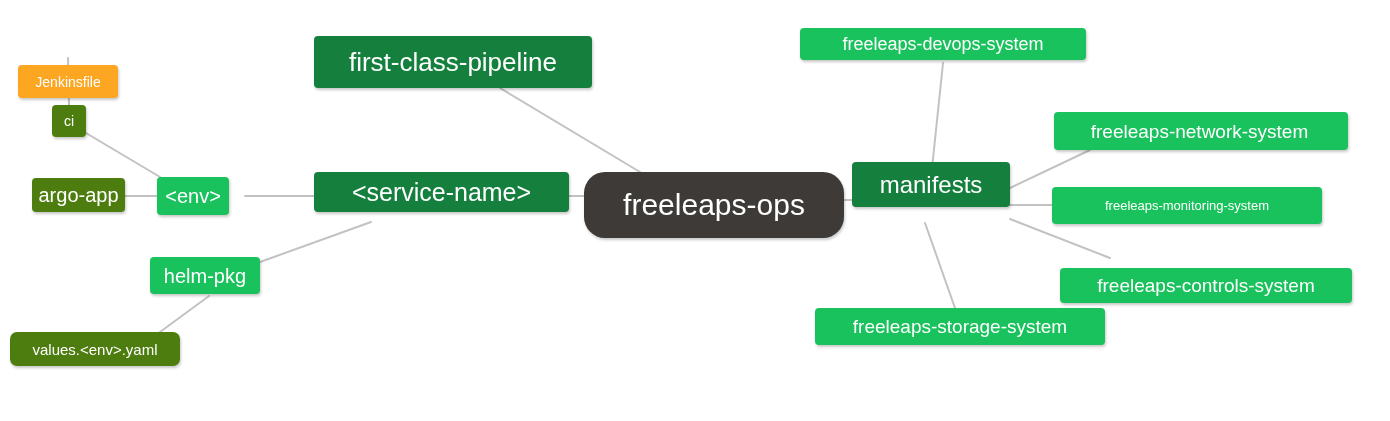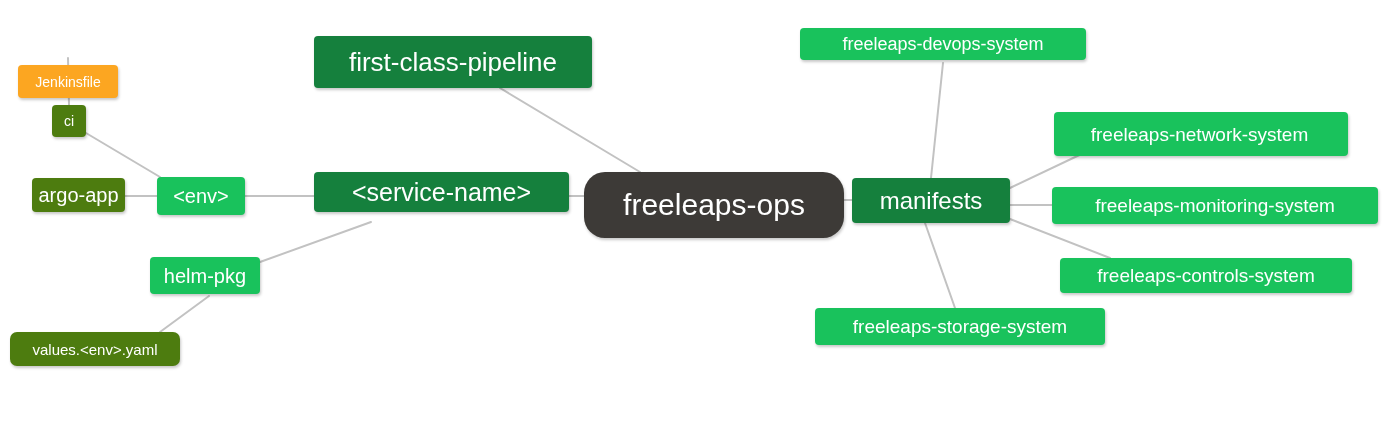--- a/index.html
+++ b/index.html
@@ -81,7 +81,7 @@
       <div class="node n-root" style="left: 584px; top: 172px; width: 260px; height: 66px; font-size: 30px; border-radius: 21px;">freeleaps-ops</div>
       <div class="node n-blue" style="left: 852px; top: 178px; width: 158px; height: 45px; font-size: 24px;">manifests</div>
       <div class="node n-green" style="left: 800px; top: 28px; width: 286px; height: 32px; font-size: 18px;">freeleaps-devops-system</div>
-      <div class="node n-green" style="left: 1054px; top: 112px; width: 294px; height: 44px; font-size: 19px; padding-left: 7px;">freeleaps-network-system</div>
+      <div class="node n-green" style="left: 1054px; top: 112px; width: 294px; height: 38px; font-size: 19px; padding-left: 7px;">freeleaps-network-system</div>
       <div class="node n-green" style="left: 1052px; top: 187px; width: 326px; height: 37px; font-size: 19px;">freeleaps-monitoring-system</div>
       <div class="node n-green" style="left: 1060px; top: 258px; width: 292px; height: 35px; font-size: 19px;">freeleaps-controls-system</div>
       <div class="node n-green" style="left: 815px; top: 308px; width: 290px; height: 37px; font-size: 19px;">freeleaps-storage-system</div>

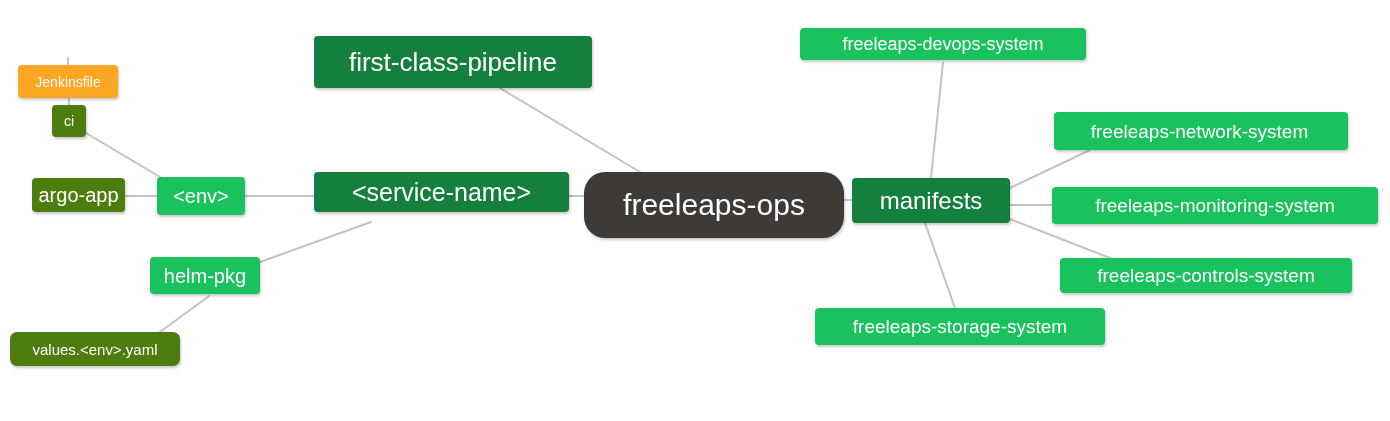--- a/index.html
+++ b/index.html
@@ -73,7 +73,7 @@
       <div class="node n-orange" style="left: 18px; top: 25px; width: 100px; height: 33px; font-size: 14px; margin-top: 40px;">Jenkinsfile</div>
       <div class="node n-red" style="left: 52px; top: 105px; width: 34px; height: 32px; font-size: 14px;">ci</div>
       <div class="node n-red" style="left: 32px; top: 178px; width: 93px; height: 34px; font-size: 20px;">argo-app</div>
-      <div class="node n-green" style="left: 157px; top: 177px; width: 88px; height: 38px; font-size: 20px;">&lt;env&gt;</div>
+      <div class="node n-green" style="left: 157px; top: 177px; width: 72px; height: 38px; font-size: 20px;">&lt;env&gt;</div>
       <div class="node n-green" style="left: 150px; top: 257px; width: 110px; height: 37px; font-size: 20px;">helm-pkg</div>
       <div class="node n-red" style="left: 10px; top: 332px; width: 170px; height: 34px; font-size: 15px; border-radius: 7px;">values.&lt;env&gt;.yaml</div>
       <div class="node n-blue" style="left: 314px; top: 36px; width: 278px; height: 52px; font-size: 26px;">first-class-pipeline</div>

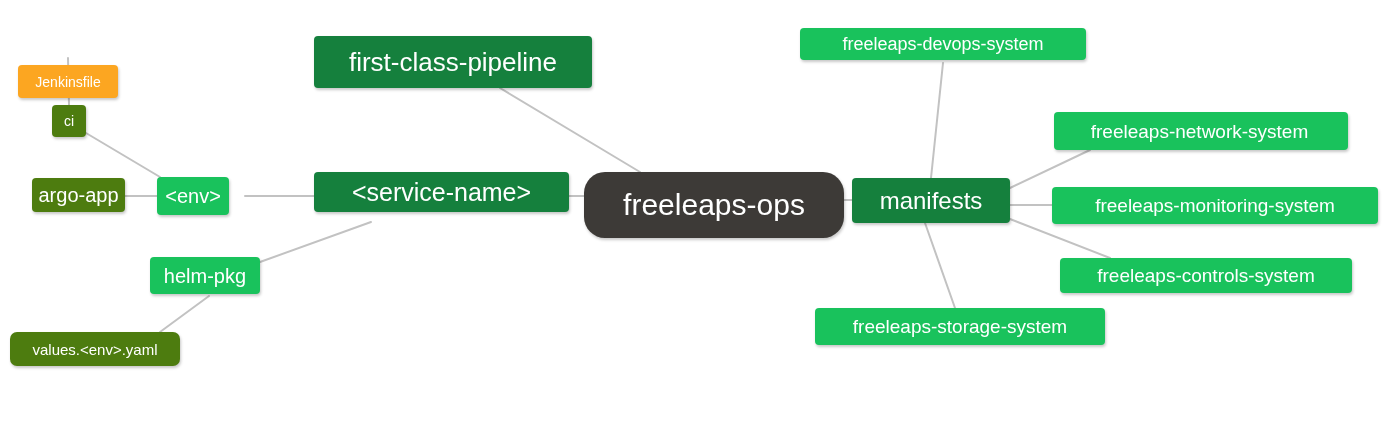--- a/index.html
+++ b/index.html
@@ -79,7 +79,7 @@
       <div class="node n-blue" style="left: 314px; top: 36px; width: 278px; height: 52px; font-size: 26px;">first-class-pipeline</div>
       <div class="node n-blue" style="left: 314px; top: 172px; width: 255px; height: 40px; font-size: 25px;">&lt;service-name&gt;</div>
       <div class="node n-root" style="left: 584px; top: 172px; width: 260px; height: 66px; font-size: 30px; border-radius: 21px;">freeleaps-ops</div>
-      <div class="node n-blue" style="left: 852px; top: 178px; width: 158px; height: 45px; font-size: 24px;">manifests</div>
+      <div class="node n-blue" style="left: 852px; top: 162px; width: 158px; height: 45px; font-size: 24px;">manifests</div>
       <div class="node n-green" style="left: 800px; top: 28px; width: 286px; height: 32px; font-size: 18px;">freeleaps-devops-system</div>
       <div class="node n-green" style="left: 1054px; top: 112px; width: 294px; height: 38px; font-size: 19px; padding-left: 7px;">freeleaps-network-system</div>
       <div class="node n-green" style="left: 1052px; top: 187px; width: 326px; height: 37px; font-size: 19px;">freeleaps-monitoring-system</div>

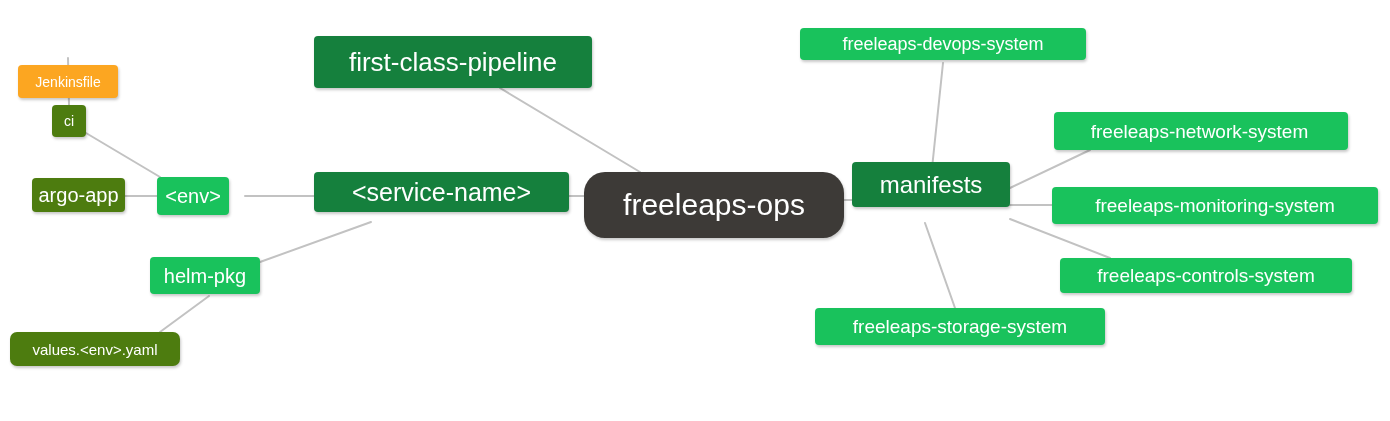--- a/index.html
+++ b/index.html
@@ -82,7 +82,7 @@
       <div class="node n-blue" style="left: 852px; top: 162px; width: 158px; height: 45px; font-size: 24px;">manifests</div>
       <div class="node n-green" style="left: 800px; top: 28px; width: 286px; height: 32px; font-size: 18px;">freeleaps-devops-system</div>
       <div class="node n-green" style="left: 1054px; top: 112px; width: 294px; height: 38px; font-size: 19px; padding-left: 7px;">freeleaps-network-system</div>
-      <div class="node n-green" style="left: 1052px; top: 187px; width: 326px; height: 37px; font-size: 19px;">freeleaps-monitoring-system</div>
+      <div class="node n-green" style="left: 1052px; top: 187px; width: 270px; height: 37px; font-size: 13px;">freeleaps-monitoring-system</div>
       <div class="node n-green" style="left: 1060px; top: 258px; width: 292px; height: 35px; font-size: 19px;">freeleaps-controls-system</div>
       <div class="node n-green" style="left: 815px; top: 308px; width: 290px; height: 37px; font-size: 19px;">freeleaps-storage-system</div>
     </div>

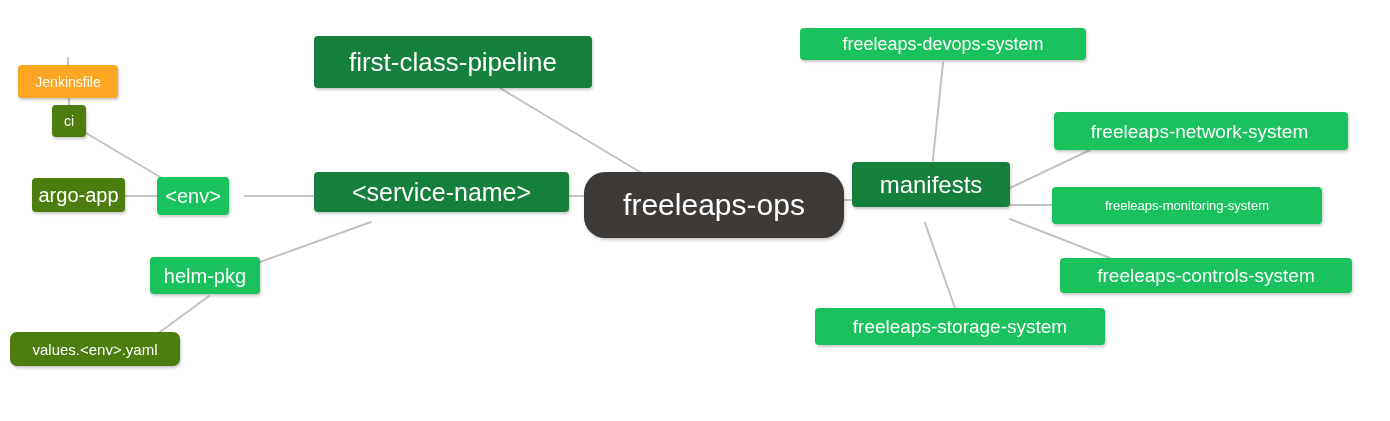--- a/index.html
+++ b/index.html
@@ -83,7 +83,7 @@
       <div class="node n-green" style="left: 800px; top: 28px; width: 286px; height: 32px; font-size: 18px;">freeleaps-devops-system</div>
       <div class="node n-green" style="left: 1054px; top: 112px; width: 294px; height: 38px; font-size: 19px; padding-left: 7px;">freeleaps-network-system</div>
       <div class="node n-green" style="left: 1052px; top: 187px; width: 270px; height: 37px; font-size: 13px;">freeleaps-monitoring-system</div>
-      <div class="node n-green" style="left: 1060px; top: 258px; width: 292px; height: 35px; font-size: 19px;">freeleaps-controls-system</div>
+      <div class="node n-green" style="left: 1060px; top: 268px; width: 292px; height: 35px; font-size: 19px;">freeleaps-controls-system</div>
       <div class="node n-green" style="left: 815px; top: 308px; width: 290px; height: 37px; font-size: 19px;">freeleaps-storage-system</div>
     </div>
 </div>

